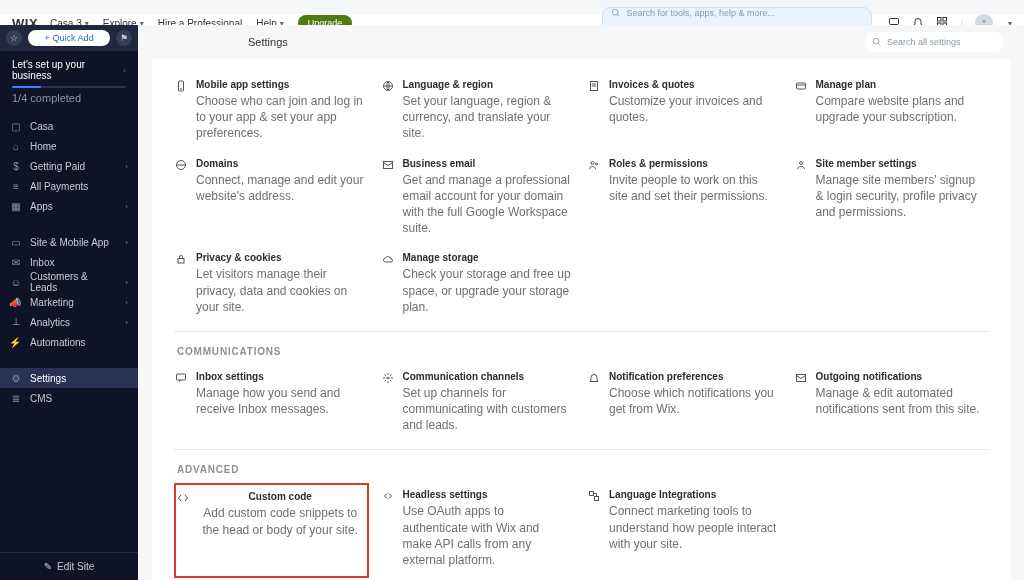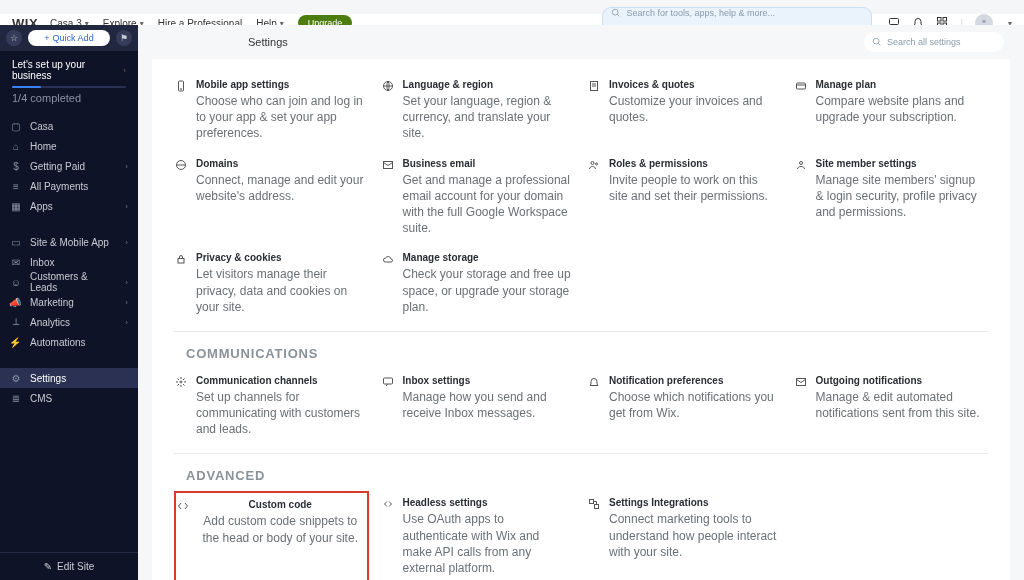--- a/index.html
+++ b/index.html
@@ -41,7 +41,7 @@
   .settings-search { width:140px; height:20px; background:#fff; border-radius:10px; display:flex; align-items:center; padding:0 8px; font-size:9px; color:#8a9bab; margin-right:0; }
   .settings-search svg { margin-right:5px; }
   .panel { position:absolute; left:14px; right:14px; top:34px; bottom:0; background:#fff; padding: 14px 22px 40px 22px; overflow-y:hidden; }
-  .section-title { font-size:13px; letter-spacing:0.8px; color:#8a9299; font-weight:600; margin:14px 0 8px 12px; }
+  .section-title { font-size:10px; letter-spacing:0.8px; color:#8a9299; font-weight:600; margin:14px 0 8px 3px; }
   .cards { display:grid; grid-template-columns: repeat(4, 1fr); gap: 4px 12px; }
   .card { display:flex; gap:8px; padding: 6px 4px 10px 0; }
   .card-icon { width:14px; flex-shrink:0; color:#555; font-size:11px; padding-top:1px; display:flex; justify-content:center;}

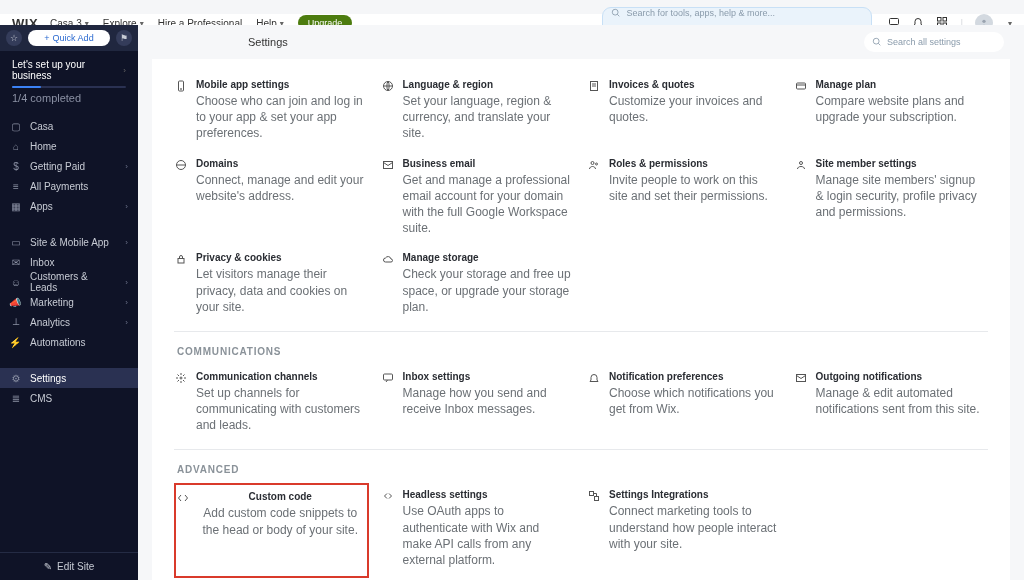--- a/index.html
+++ b/index.html
@@ -338,6 +338,18 @@
         <div class="card">
           <div class="card-icon">
             <svg width="12" height="12" viewBox="0 0 24 24" fill="none" stroke="currentColor" stroke-width="2">
+              <rect x="3" y="4" width="18" height="12" rx="2"></rect>
+              <path d="M8 20l3-4"></path>
+            </svg>
+          </div>
+          <div>
+            <div class="card-title">Inbox settings</div>
+            <div class="card-desc">Manage how you send and receive Inbox messages.</div>
+          </div>
+        </div>
+        <div class="card">
+          <div class="card-icon">
+            <svg width="12" height="12" viewBox="0 0 24 24" fill="none" stroke="currentColor" stroke-width="2">
               <circle cx="12" cy="12" r="2"></circle>
               <path d="M12 2v4M12 18v4M2 12h4M18 12h4M5 5l3 3M16 16l3 3M5 19l3-3M16 8l3-3"></path>
             </svg>
@@ -345,18 +357,6 @@
           <div>
             <div class="card-title">Communication channels</div>
             <div class="card-desc">Set up channels for communicating with customers and leads.</div>
-          </div>
-        </div>
-        <div class="card">
-          <div class="card-icon">
-            <svg width="12" height="12" viewBox="0 0 24 24" fill="none" stroke="currentColor" stroke-width="2">
-              <rect x="3" y="4" width="18" height="12" rx="2"></rect>
-              <path d="M8 20l3-4"></path>
-            </svg>
-          </div>
-          <div>
-            <div class="card-title">Inbox settings</div>
-            <div class="card-desc">Manage how you send and receive Inbox messages.</div>
           </div>
         </div>
         <div class="card">

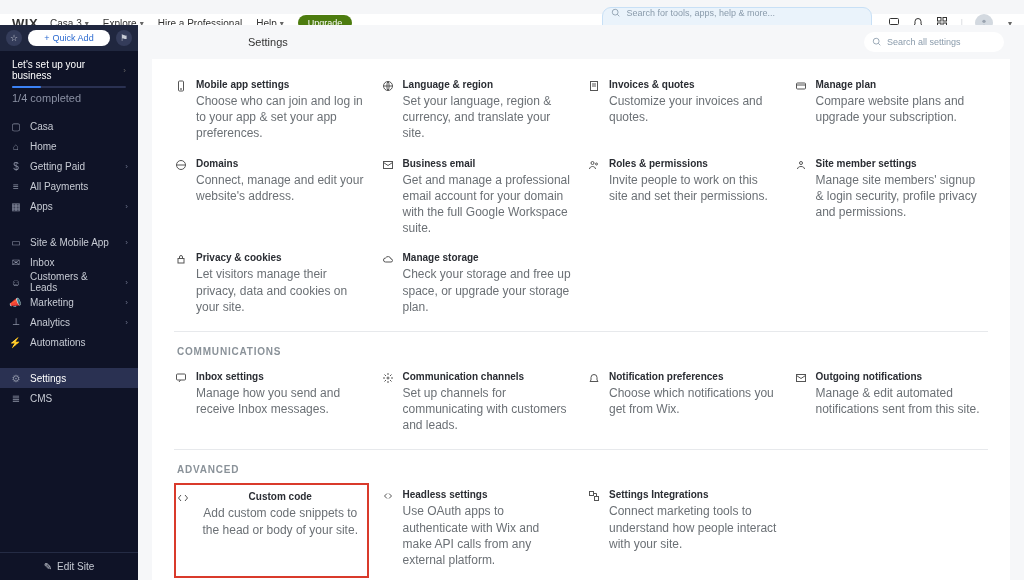--- a/index.html
+++ b/index.html
@@ -418,7 +418,7 @@
             </svg>
           </div>
           <div>
-            <div class="card-title">Settings Integrations</div>
+            <div class="card-title">Language Integrations</div>
             <div class="card-desc">Connect marketing tools to understand how people interact with your site.</div>
           </div>
         </div>

